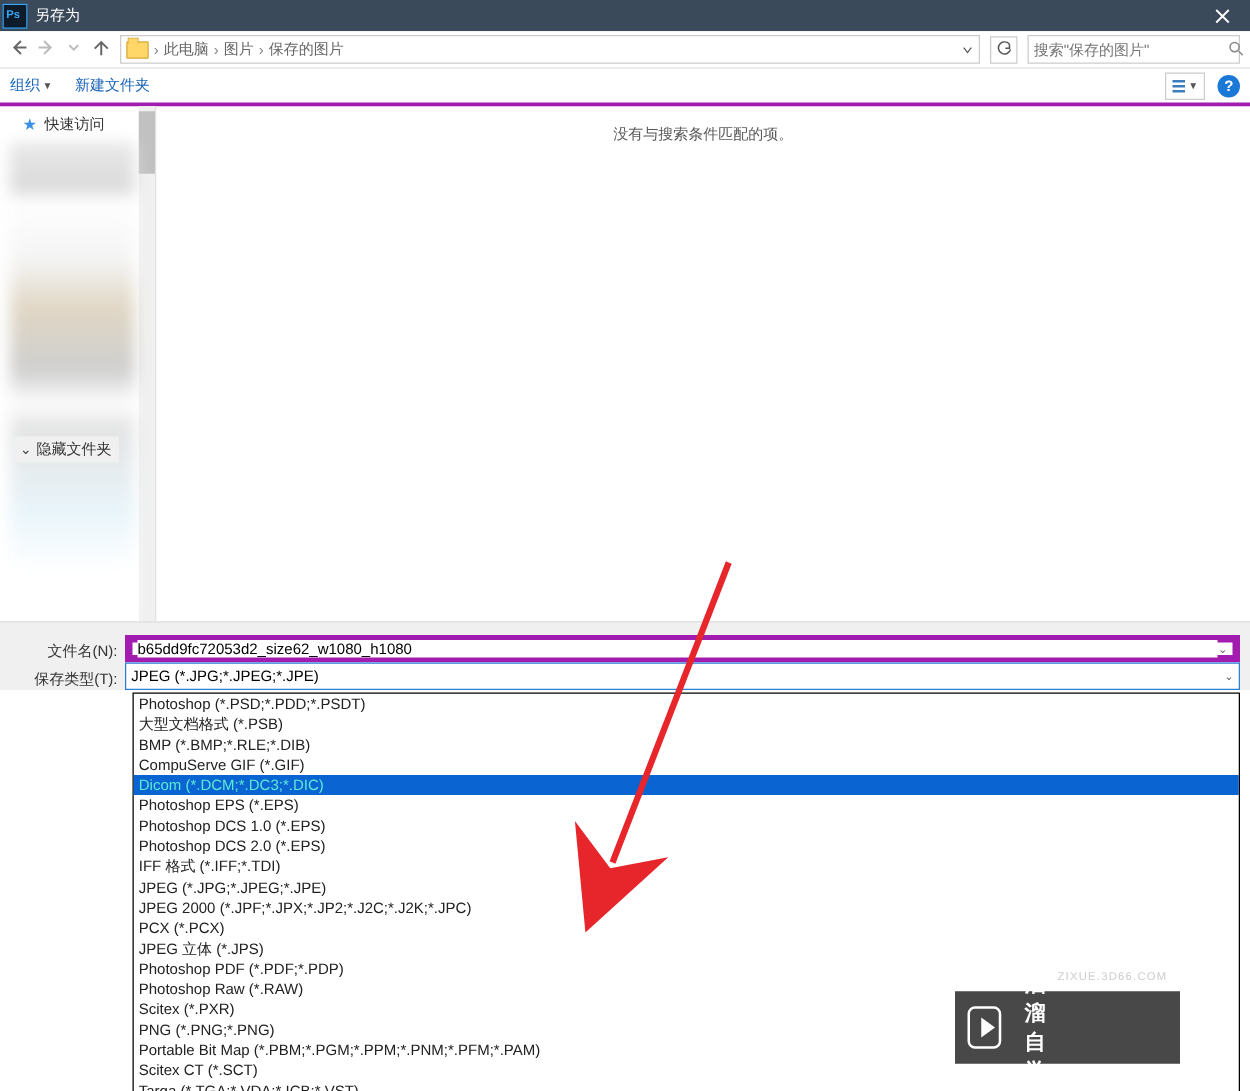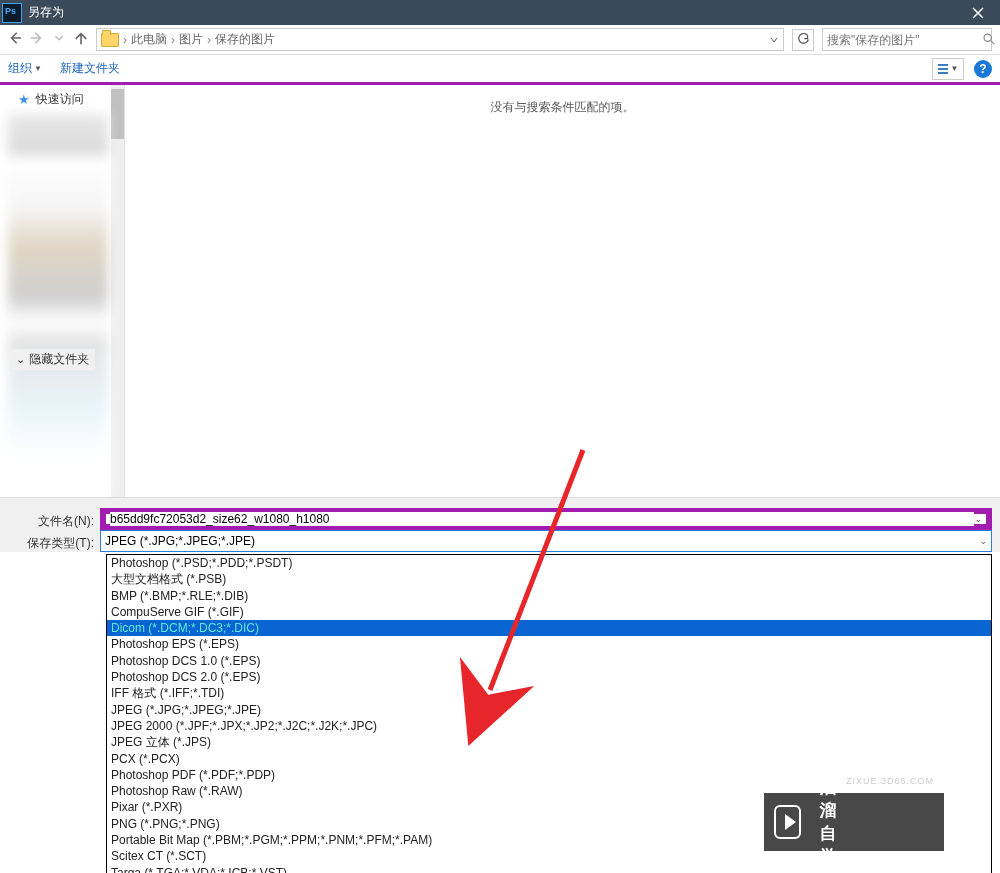--- a/index.html
+++ b/index.html
@@ -222,8 +222,8 @@
         <div class="item">IFF 格式 (*.IFF;*.TDI)</div>
         <div class="item">JPEG (*.JPG;*.JPEG;*.JPE)</div>
         <div class="item">JPEG 2000 (*.JPF;*.JPX;*.JP2;*.J2C;*.J2K;*.JPC)</div>
+        <div class="item">PCX (*.PCX)</div>
         <div class="item">JPEG 立体 (*.JPS)</div>
-        <div class="item">PCX (*.PCX)</div>
         <div class="item">Photoshop PDF (*.PDF;*.PDP)</div>
         <div class="item">Photoshop Raw (*.RAW)</div>
         <div class="item">Pixar (*.PXR)</div>

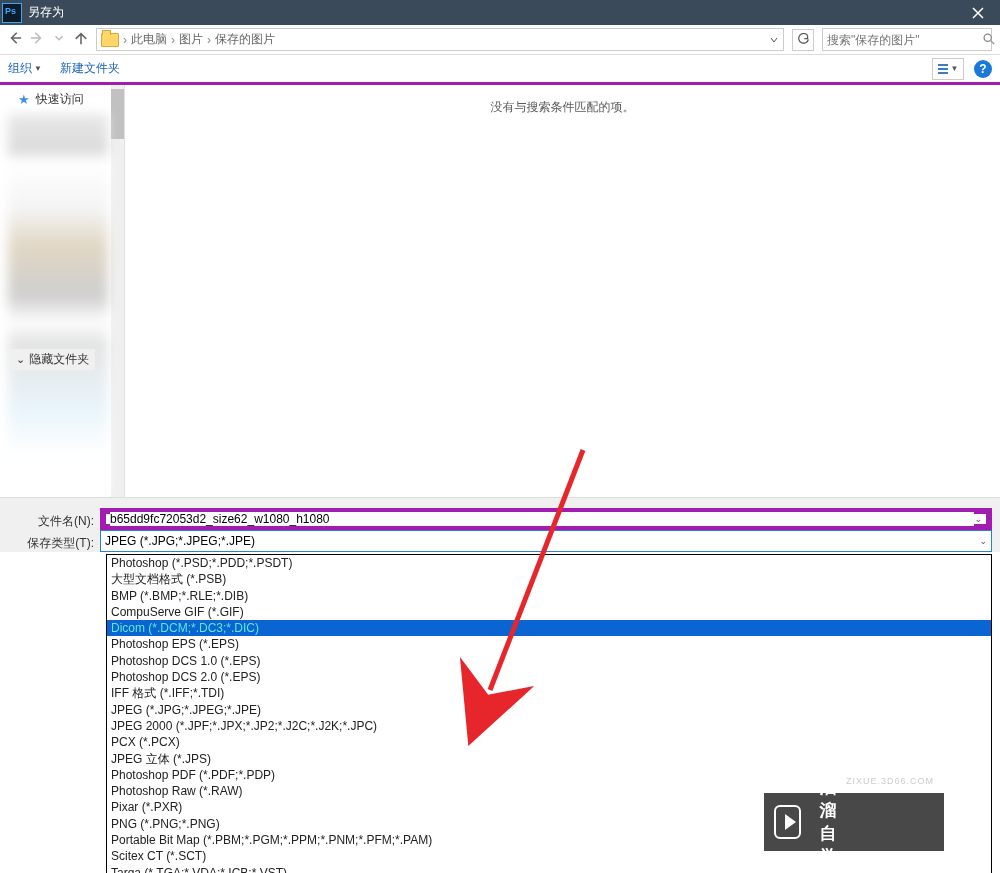--- a/index.html
+++ b/index.html
@@ -226,7 +226,7 @@
         <div class="item">JPEG 立体 (*.JPS)</div>
         <div class="item">Photoshop PDF (*.PDF;*.PDP)</div>
         <div class="item">Photoshop Raw (*.RAW)</div>
-        <div class="item">Pixar (*.PXR)</div>
+        <div class="item">Scitex (*.PXR)</div>
         <div class="item">PNG (*.PNG;*.PNG)</div>
         <div class="item">Portable Bit Map (*.PBM;*.PGM;*.PPM;*.PNM;*.PFM;*.PAM)</div>
         <div class="item">Scitex CT (*.SCT)</div>

